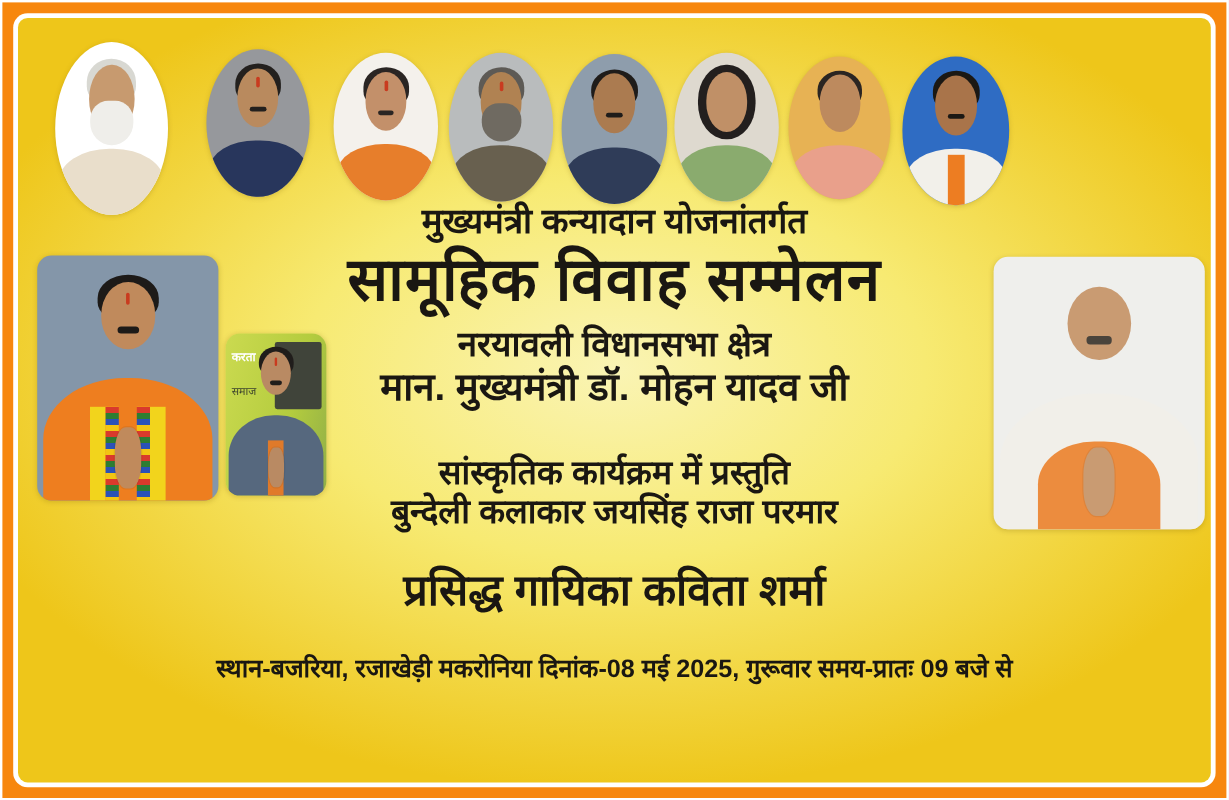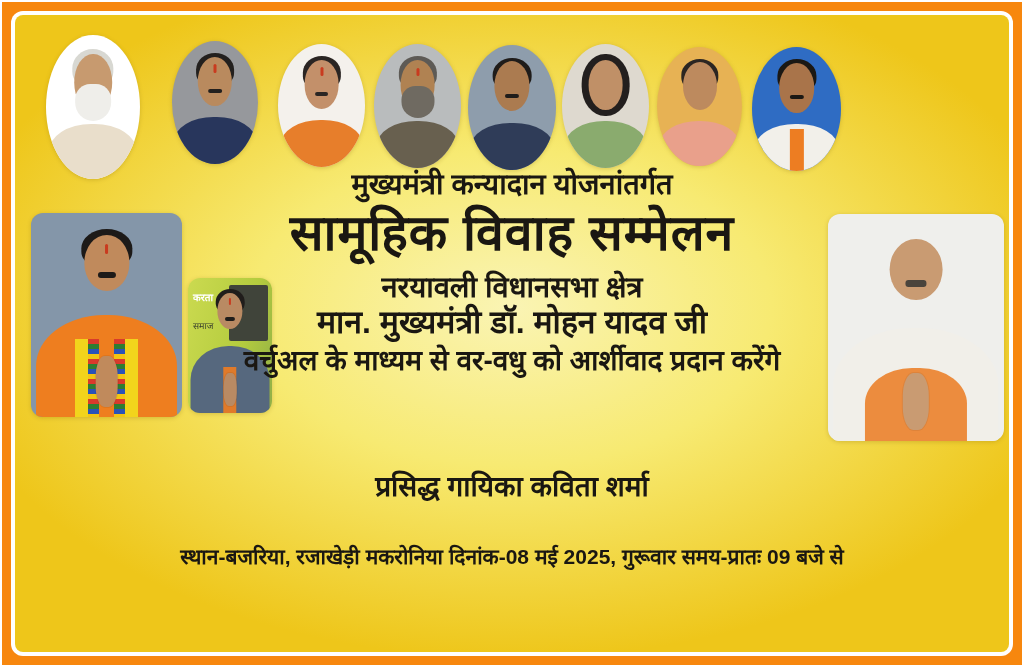--- a/index.html
+++ b/index.html
@@ -171,7 +171,6 @@
     <div class="line l2" data-name="event-title">सामूहिक विवाह सम्मेलन</div>
     <div class="line l4" data-name="chief-guest-line">मान. मुख्यमंत्री डॉ. मोहन यादव जी</div>
     <div class="line l3" data-name="constituency-line">नरयावली विधानसभा क्षेत्र</div>
-    <div class="line l5" data-name="blessing-line">वर्चुअल के माध्यम से वर-वधु को आर्शीवाद प्रदान करेंगे</div>
     <div class="line l9" data-name="artist-line-2">प्रसिद्ध गायिका कविता शर्मा</div>
     <div class="line l11" data-name="venue-datetime-line">स्थान-बजरिया, रजाखेड़ी मकरोनिया दिनांक-08 मई 2025, गुरूवार समय-प्रातः 09 बजे से</div>
   </div>

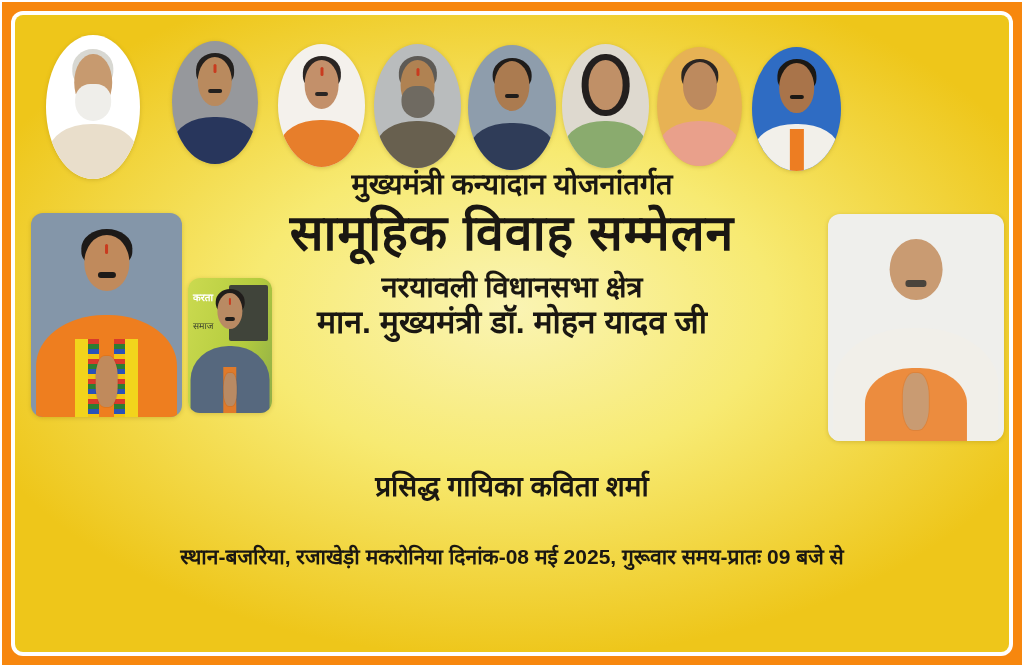--- a/index.html
+++ b/index.html
@@ -171,6 +171,7 @@
     <div class="line l2" data-name="event-title">सामूहिक विवाह सम्मेलन</div>
     <div class="line l4" data-name="chief-guest-line">मान. मुख्यमंत्री डॉ. मोहन यादव जी</div>
     <div class="line l3" data-name="constituency-line">नरयावली विधानसभा क्षेत्र</div>
+    <div class="line l6" data-name="cultural-heading">सांस्कृतिक कार्यक्रम में प्रस्तुति</div>
     <div class="line l9" data-name="artist-line-2">प्रसिद्ध गायिका कविता शर्मा</div>
     <div class="line l11" data-name="venue-datetime-line">स्थान-बजरिया, रजाखेड़ी मकरोनिया दिनांक-08 मई 2025, गुरूवार समय-प्रातः 09 बजे से</div>
   </div>

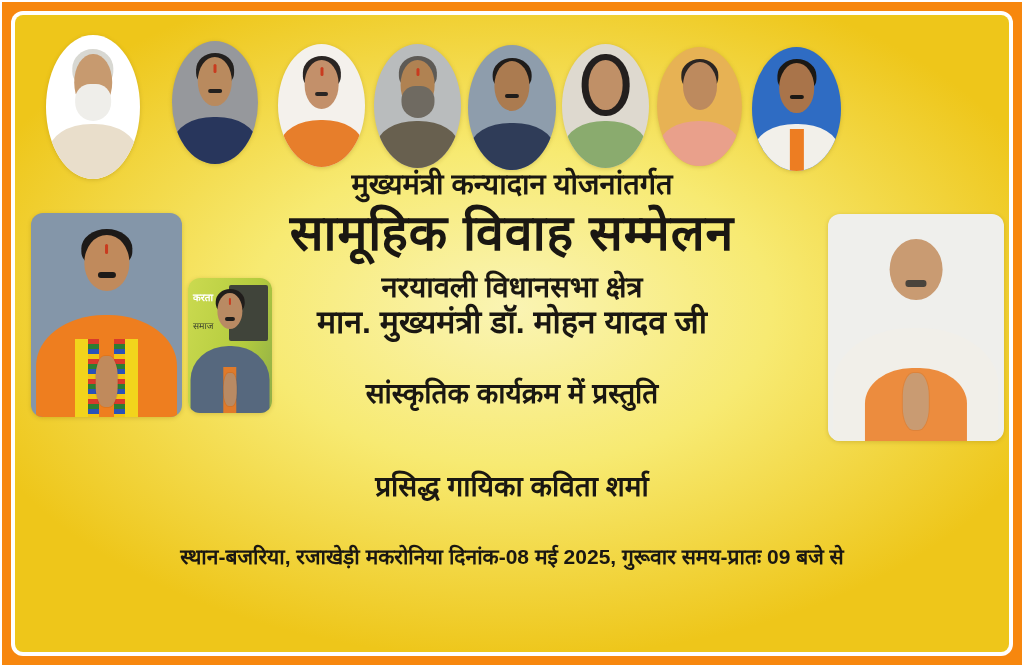--- a/index.html
+++ b/index.html
@@ -172,6 +172,7 @@
     <div class="line l4" data-name="chief-guest-line">मान. मुख्यमंत्री डॉ. मोहन यादव जी</div>
     <div class="line l3" data-name="constituency-line">नरयावली विधानसभा क्षेत्र</div>
     <div class="line l6" data-name="cultural-heading">सांस्कृतिक कार्यक्रम में प्रस्तुति</div>
+    <div class="line l7" data-name="artist-line-1">बुन्देली कलाकार जयसिंह राजा परमार</div>
     <div class="line l9" data-name="artist-line-2">प्रसिद्ध गायिका कविता शर्मा</div>
     <div class="line l11" data-name="venue-datetime-line">स्थान-बजरिया, रजाखेड़ी मकरोनिया दिनांक-08 मई 2025, गुरूवार समय-प्रातः 09 बजे से</div>
   </div>

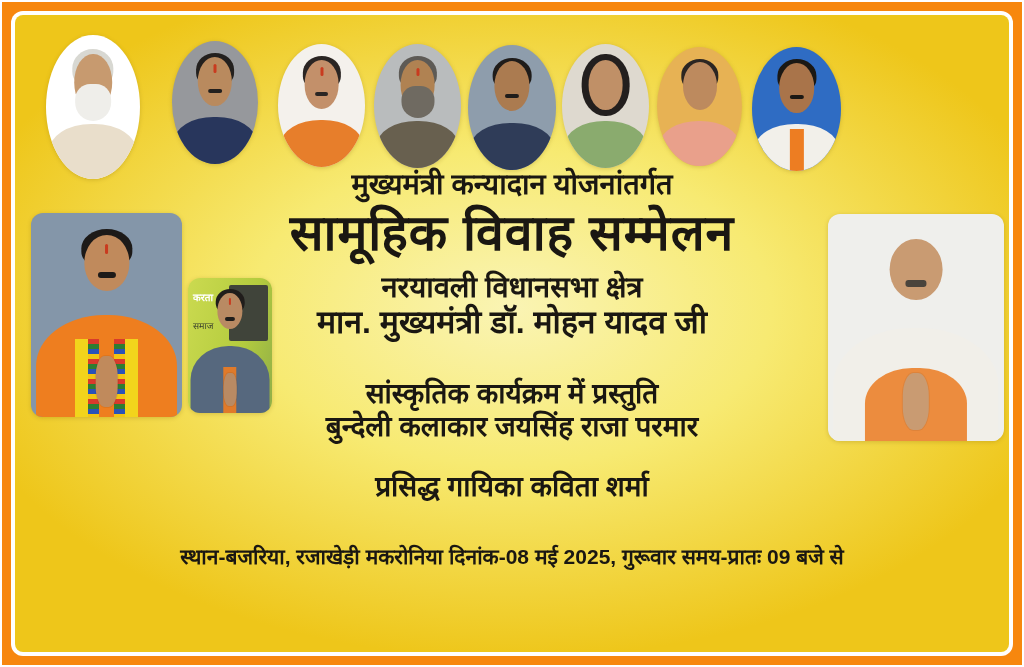--- a/index.html
+++ b/index.html
@@ -68,7 +68,7 @@
   .l6{top:373px;font-size:28px;}
   .l7{top:406px;font-size:28px;}
   .l8{top:440px;font-size:25px;}
-  .l9{top:466px;font-size:28px;}
+  .l9{top:466px;font-size:36px;}
   .l10{top:500px;font-size:31px;}
   .l11{top:542px;font-size:21px;}
   .l12{top:585px;font-size:32px;}

